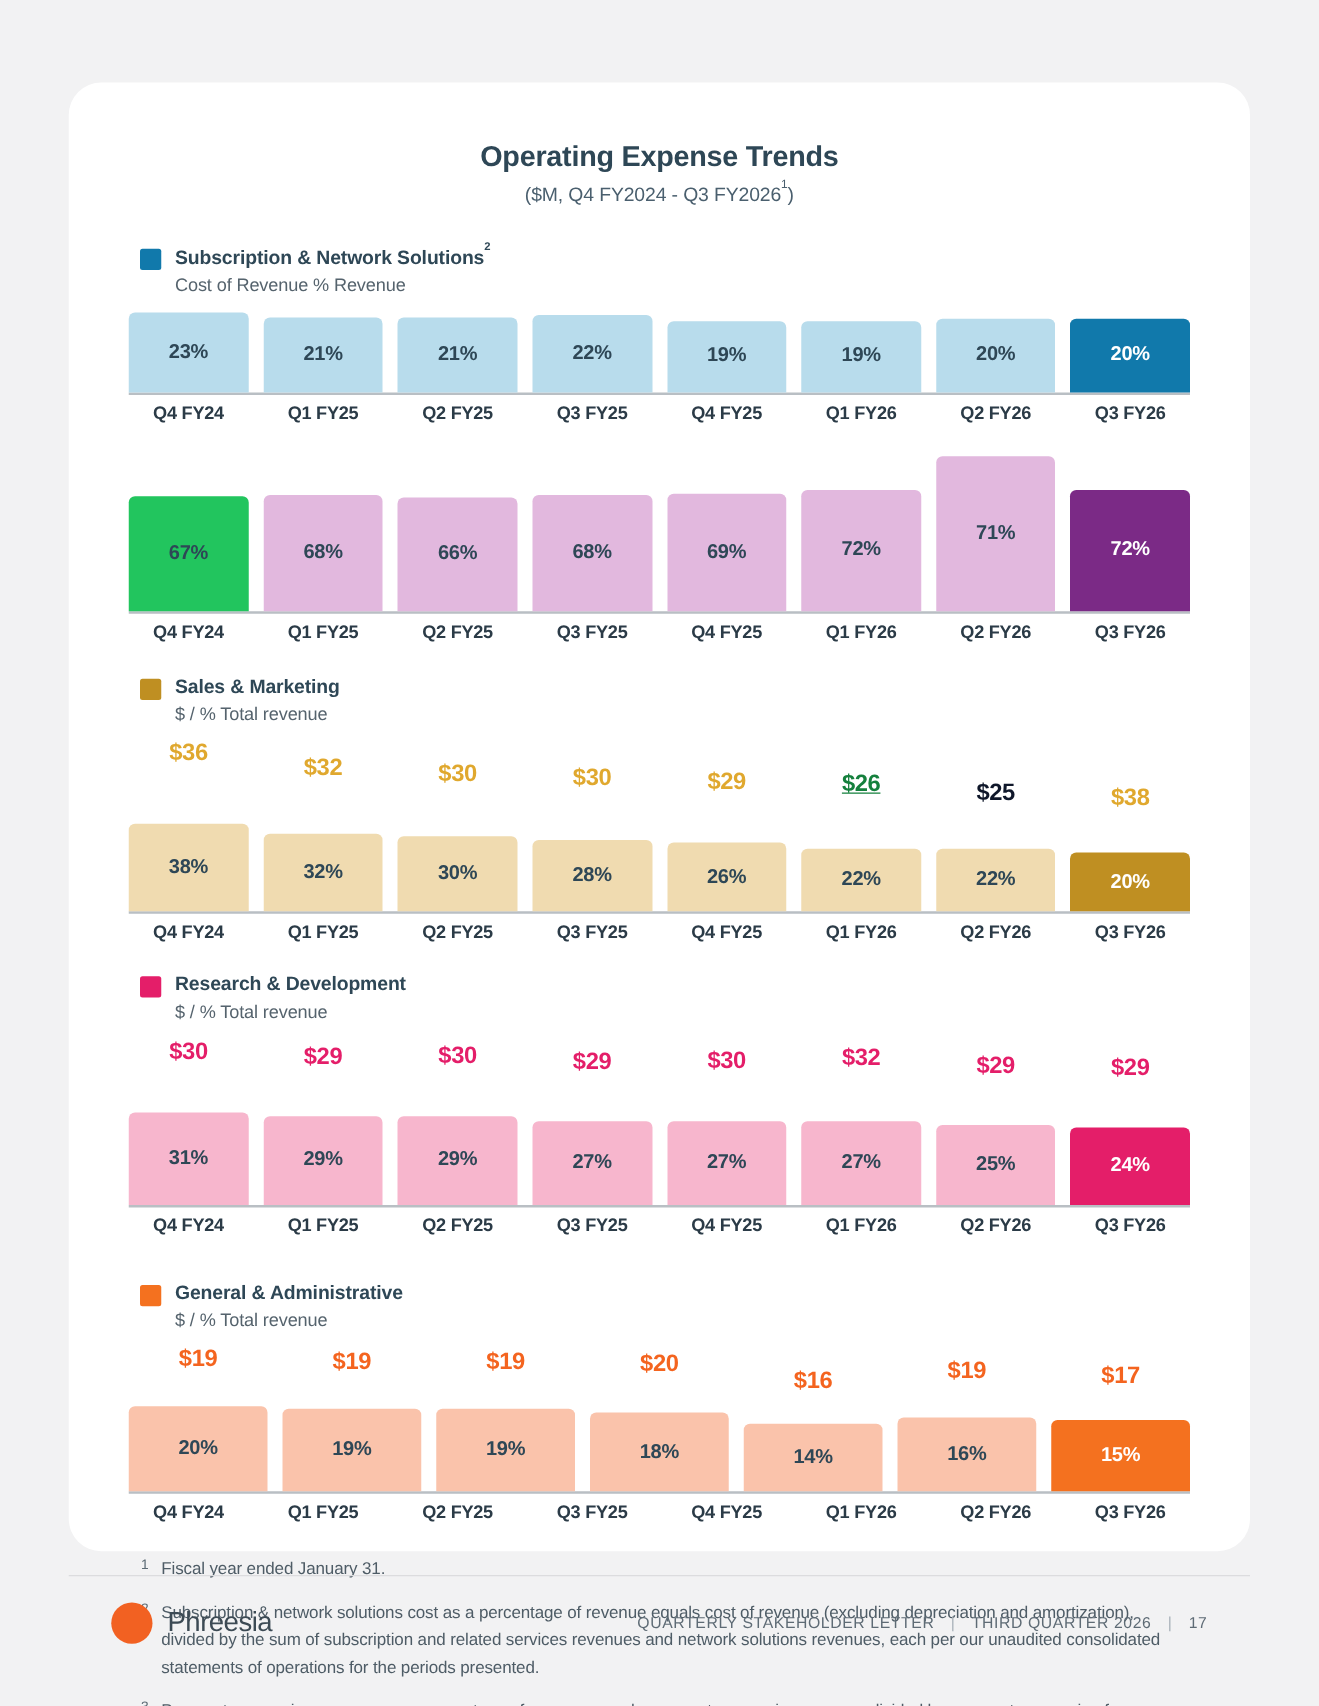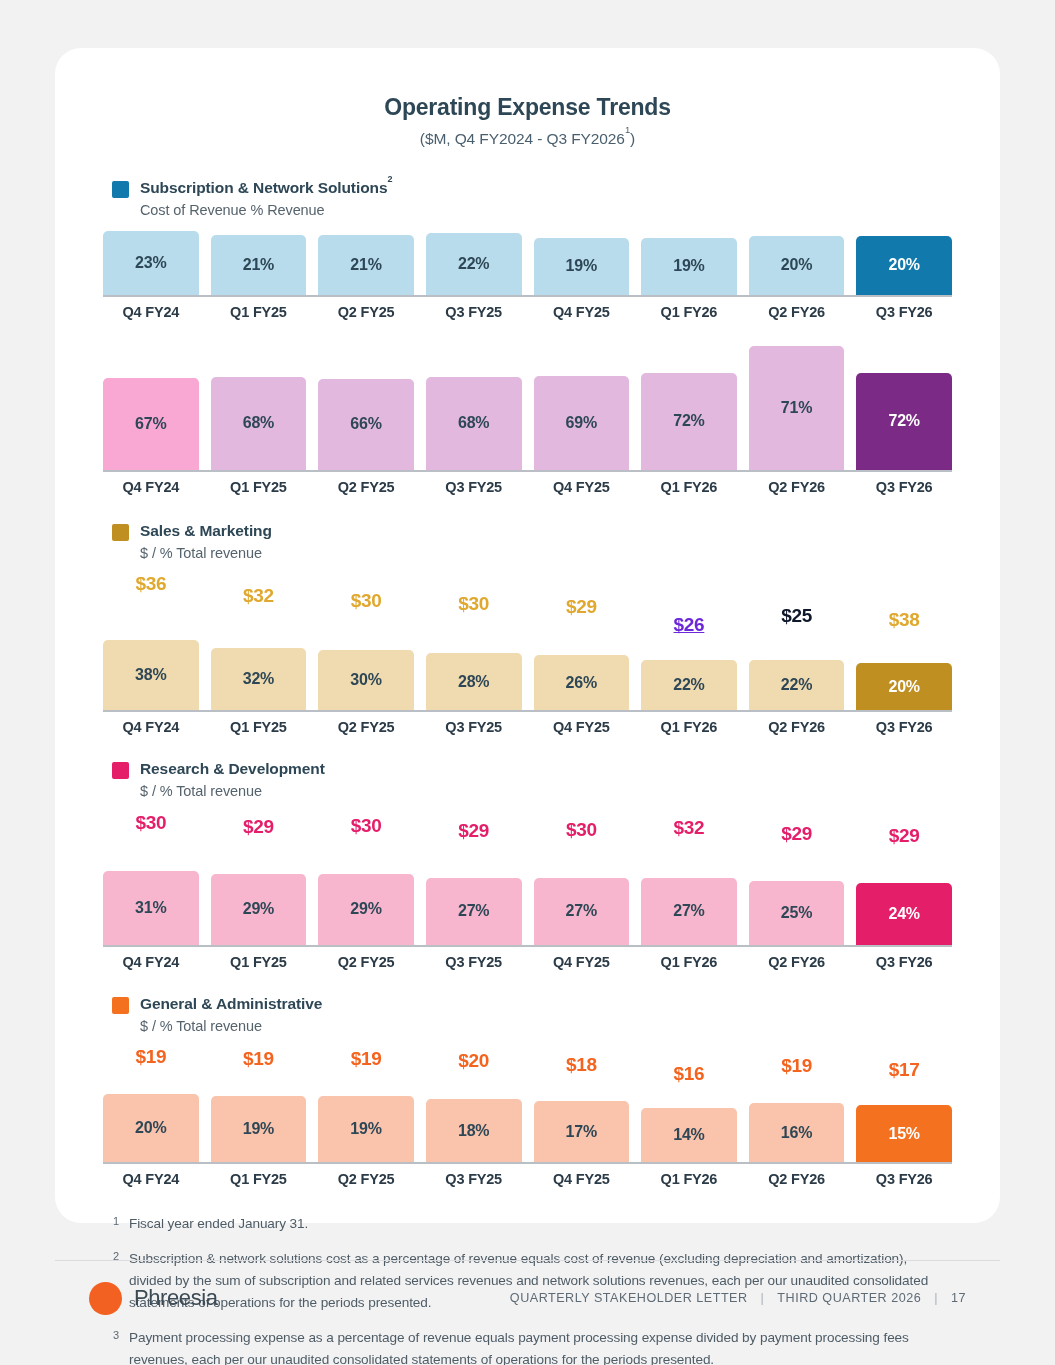--- a/index.html
+++ b/index.html
@@ -17,7 +17,7 @@
     width: 1055px;
     height: 1365px;
     background: #f2f2f3;
-    padding: 48px 55px 0 55px;
+    padding: 66px 55px 0 55px;
   }
 
   .card {

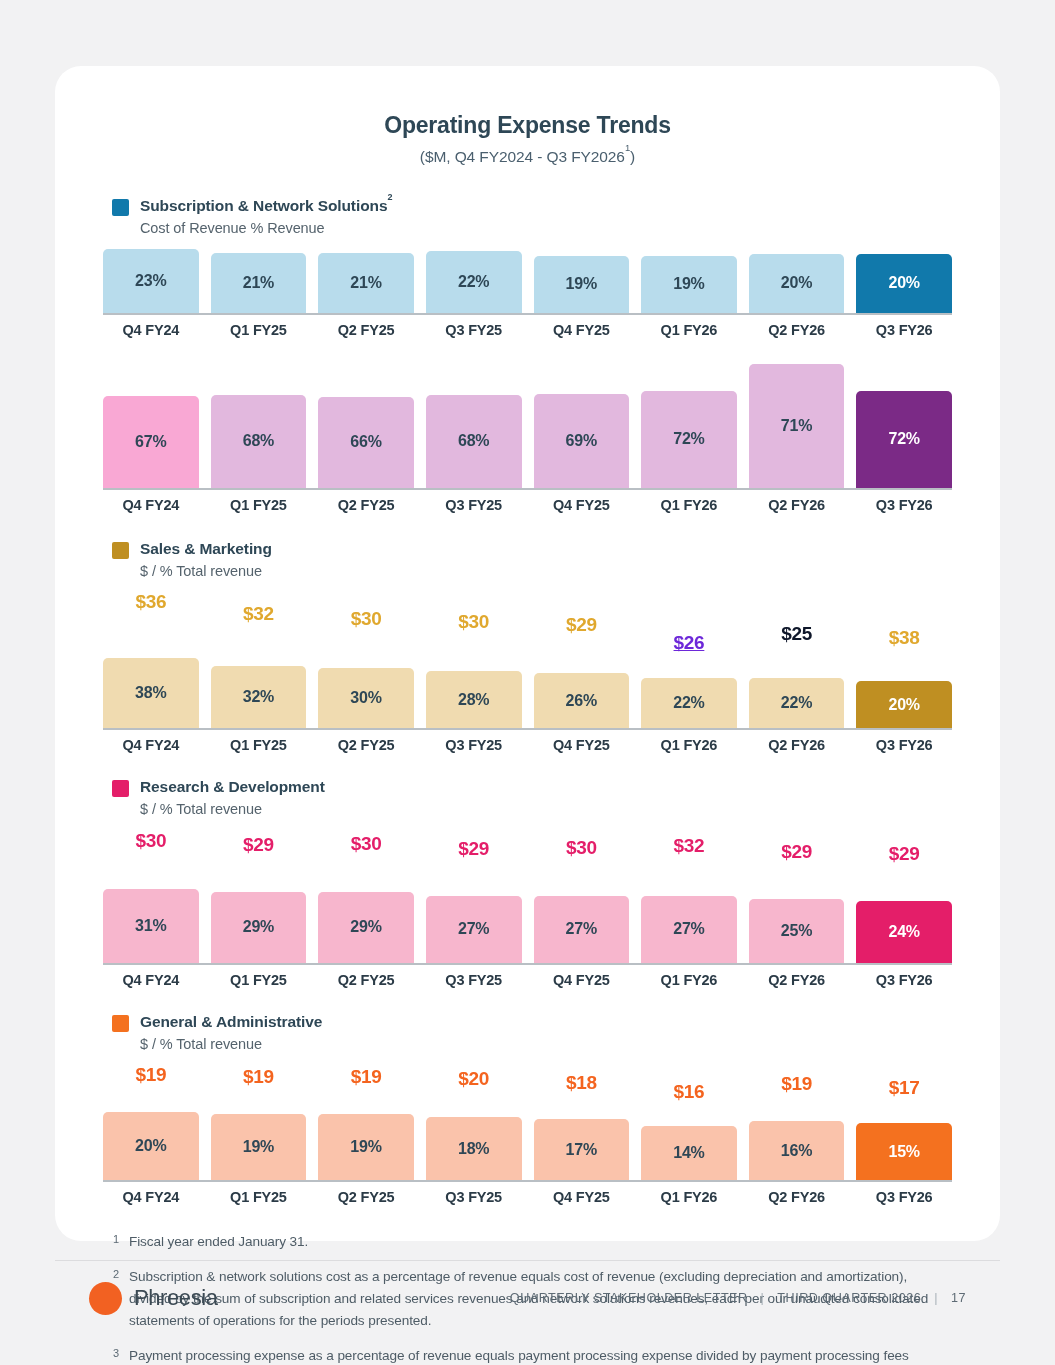--- a/index.html
+++ b/index.html
@@ -271,7 +271,7 @@
         <div class="section" style="margin-bottom: 26px;">
           <div class="bars">
             <div class="bar-col">
-              <div class="bar" style="background: #f9a8d4; height: 92px; text-align: center;">
+              <div class="bar" style="background: #22c55e; height: 92px; text-align: center;">
                 <span class="bar-label">67%</span>
               </div>
             </div>

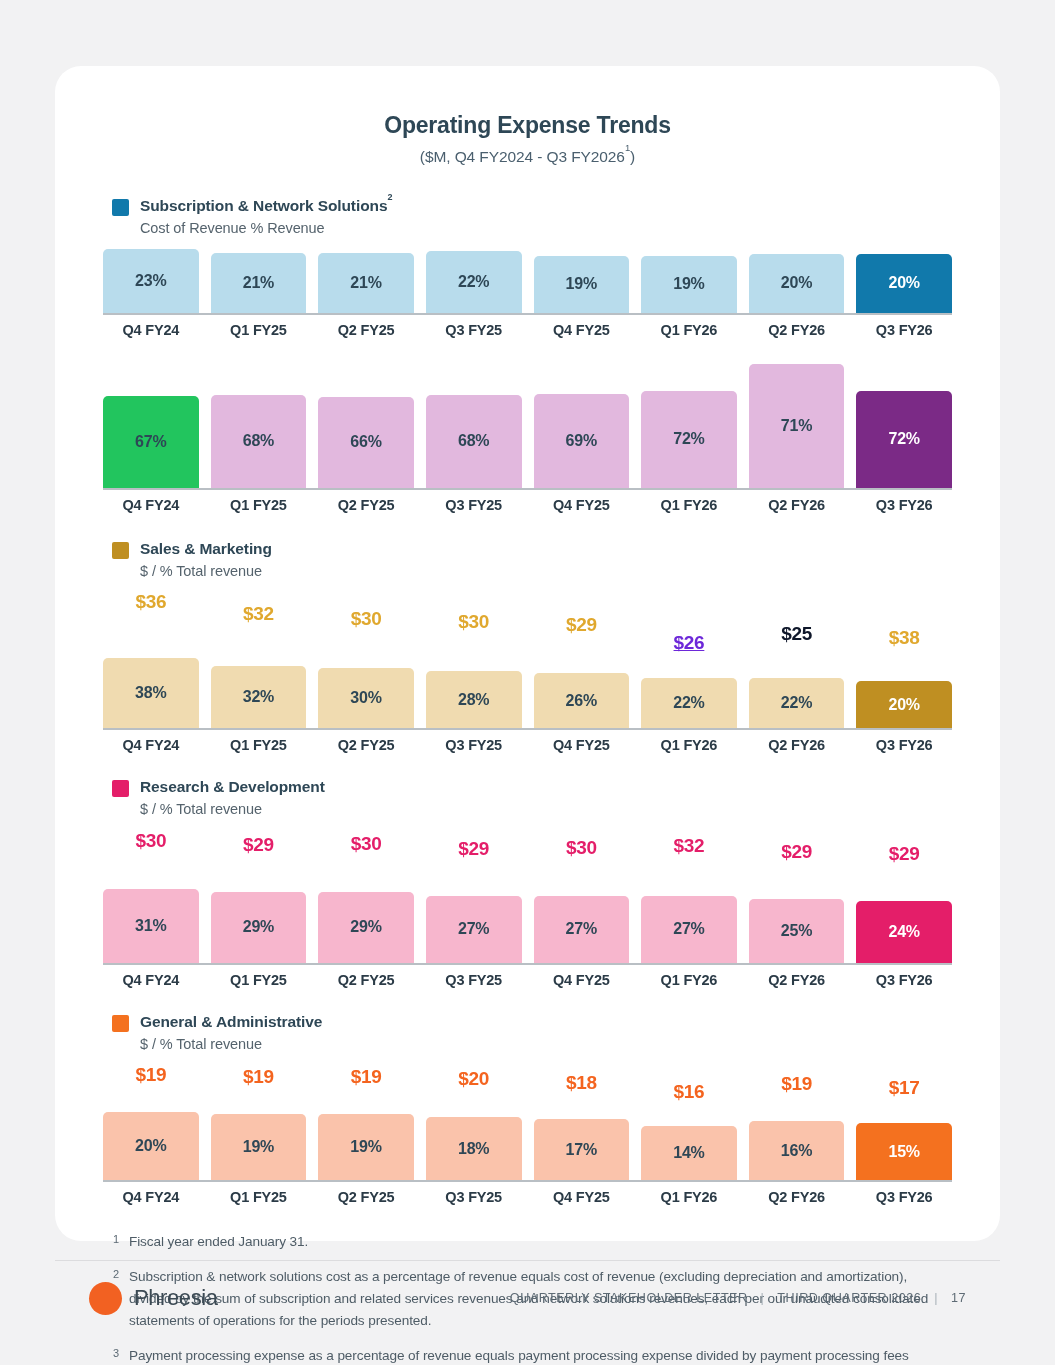--- a/index.html
+++ b/index.html
@@ -363,7 +363,7 @@
               </div>
             </div>
             <div class="bar-col">
-              <div class="value-top" style="color: #6d28d9; margin-bottom: 24px; text-decoration: underline;">$26</div>
+              <div class="value-top" style="color: #15803d; margin-bottom: 40px; text-decoration: underline;">$26</div>
               <div class="bar" style="background: rgb(240, 219, 176); height: 50px;">
                 <span class="bar-label">22%</span>
               </div>

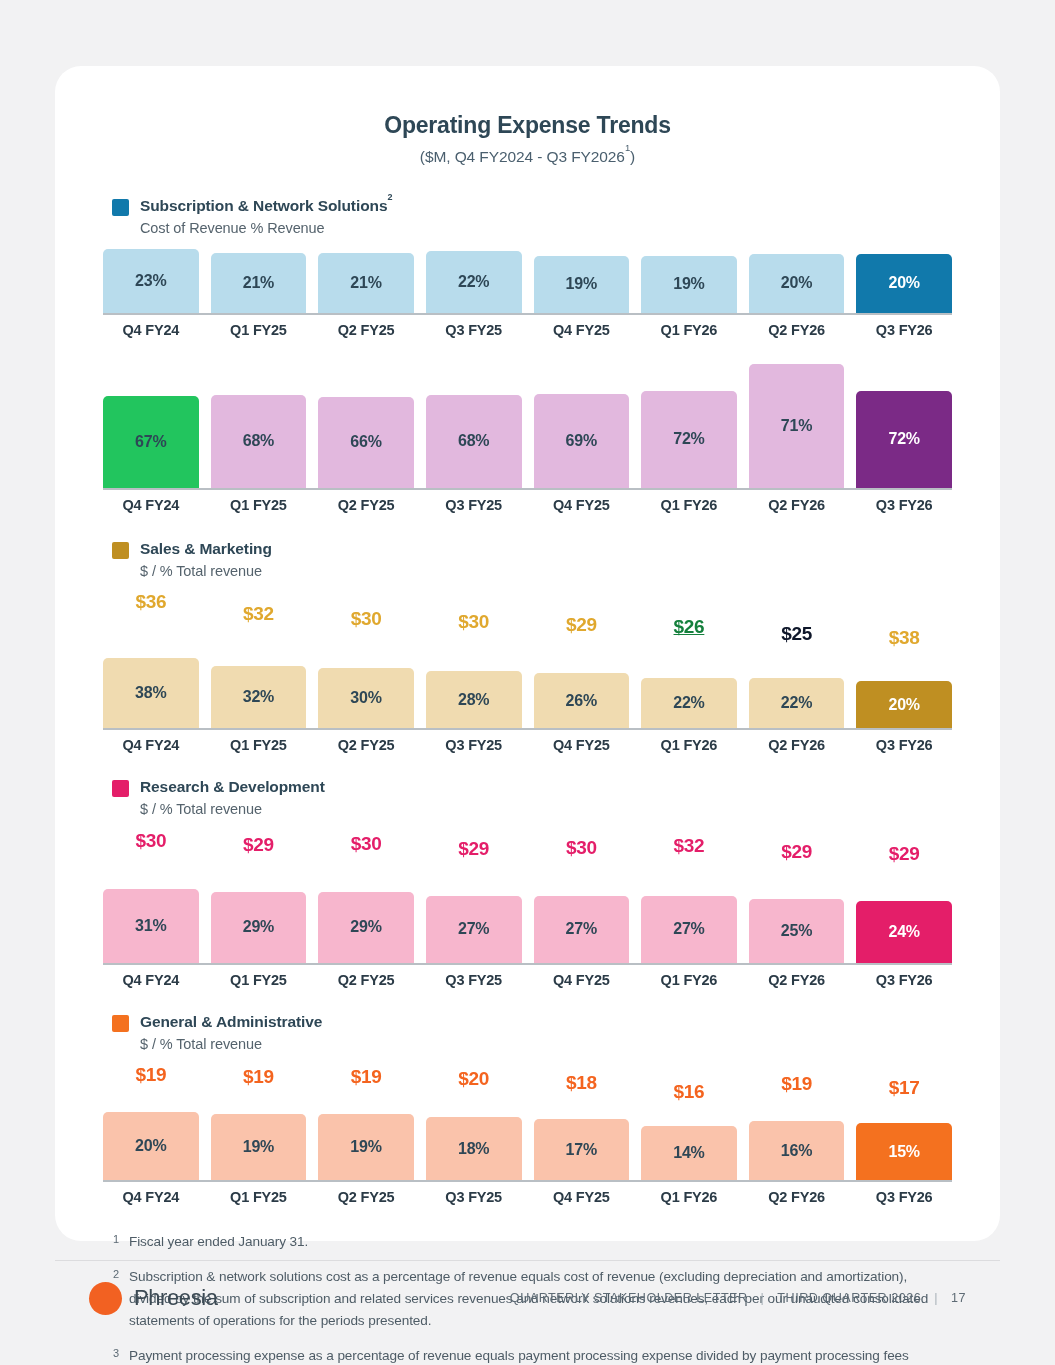--- a/index.html
+++ b/index.html
@@ -393,7 +393,7 @@
             <div class="axis-label">Q3 FY26</div>
           </div>
         </div>
-        <div class="section" style="margin-bottom: 24px;">
+        <div class="section" style="margin-bottom: 36px;">
           <div class="legend">
             <div class="legend-swatch" style="background: rgb(228, 30, 105);"></div>
             <div class="legend-text">

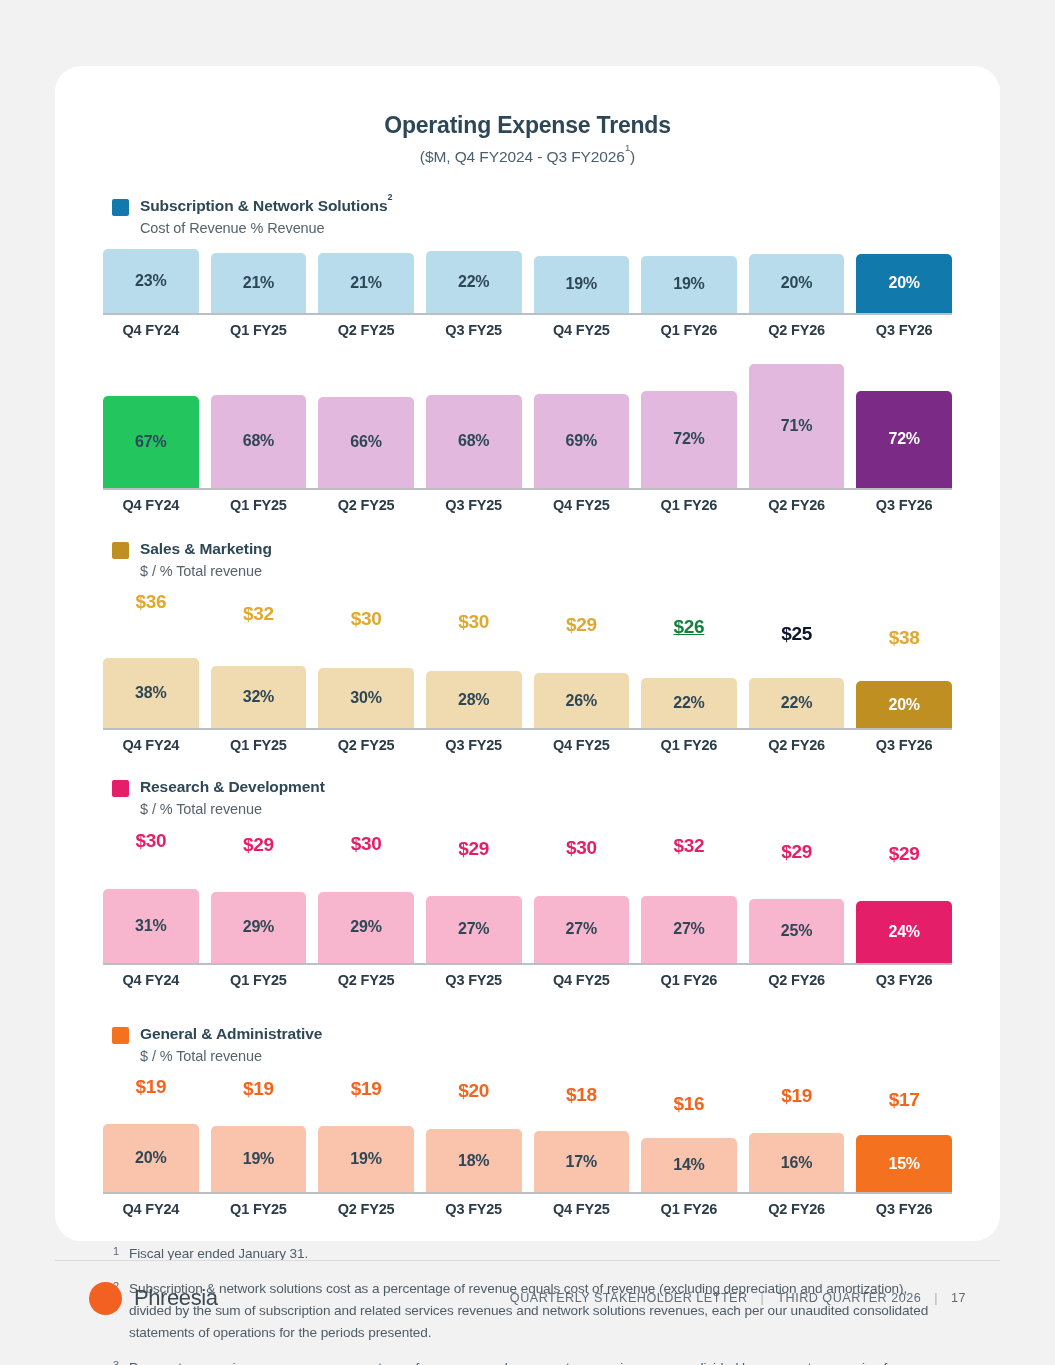--- a/index.html
+++ b/index.html
@@ -494,12 +494,6 @@
               <div class="value-top" style="color: rgb(244, 100, 31); margin-bottom: 27px;">$20</div>
               <div class="bar" style="background: rgb(250, 195, 171); height: 63px;">
                 <span class="bar-label">18%</span>
-              </div>
-            </div>
-            <div class="bar-col">
-              <div class="value-top" style="color: rgb(244, 100, 31); margin-bottom: 25px;">$18</div>
-              <div class="bar" style="background: rgb(250, 195, 171); height: 61px;">
-                <span class="bar-label">17%</span>
               </div>
             </div>
             <div class="bar-col">

